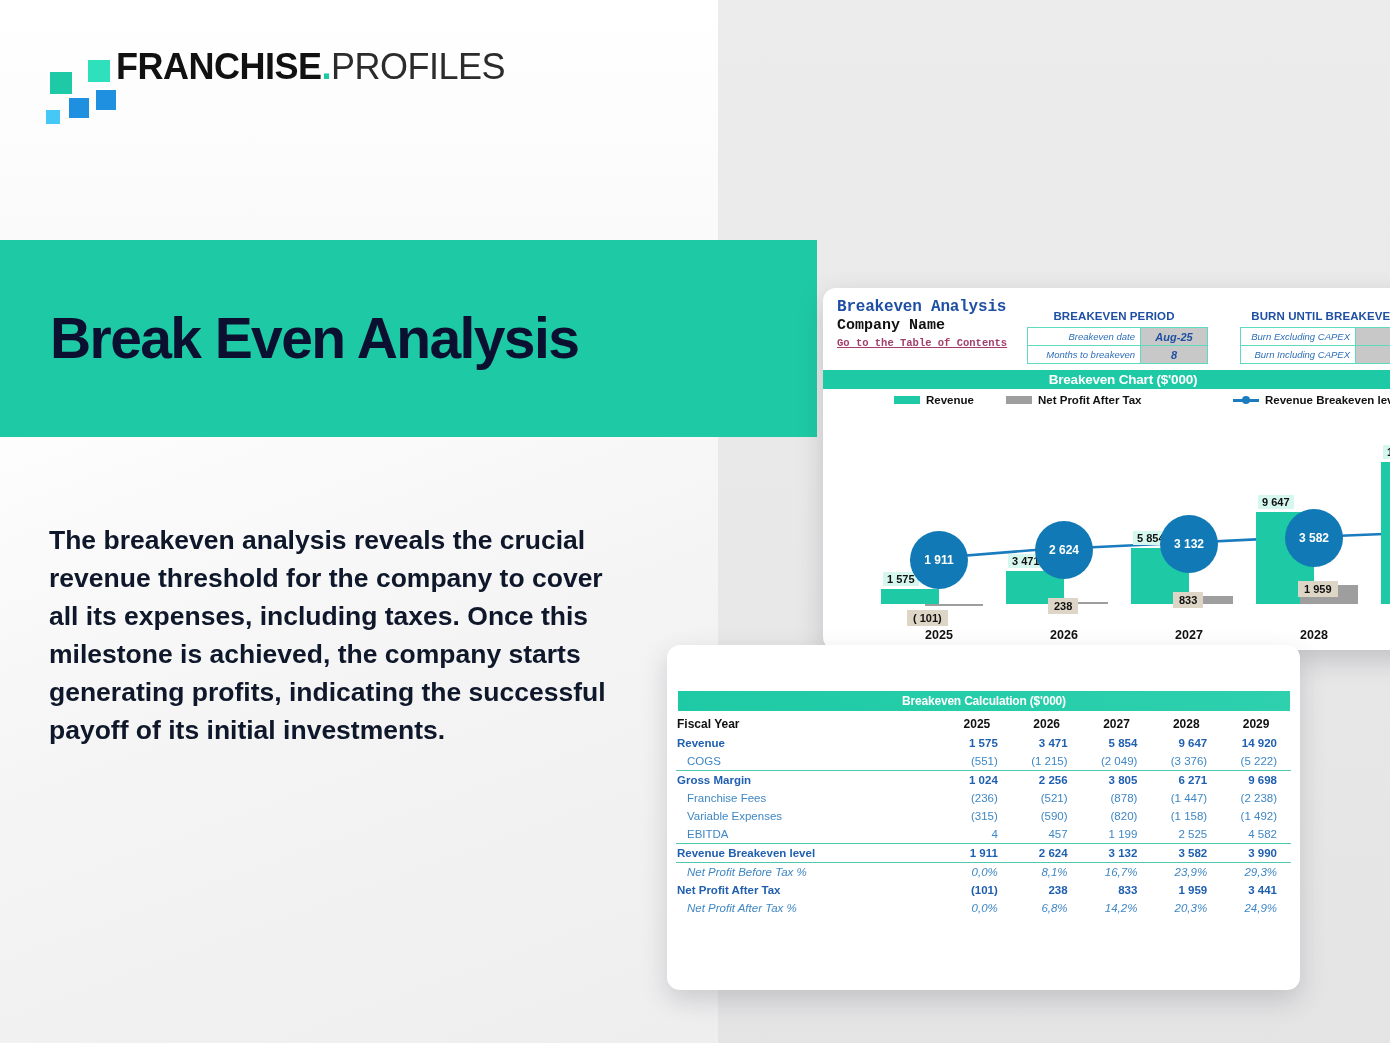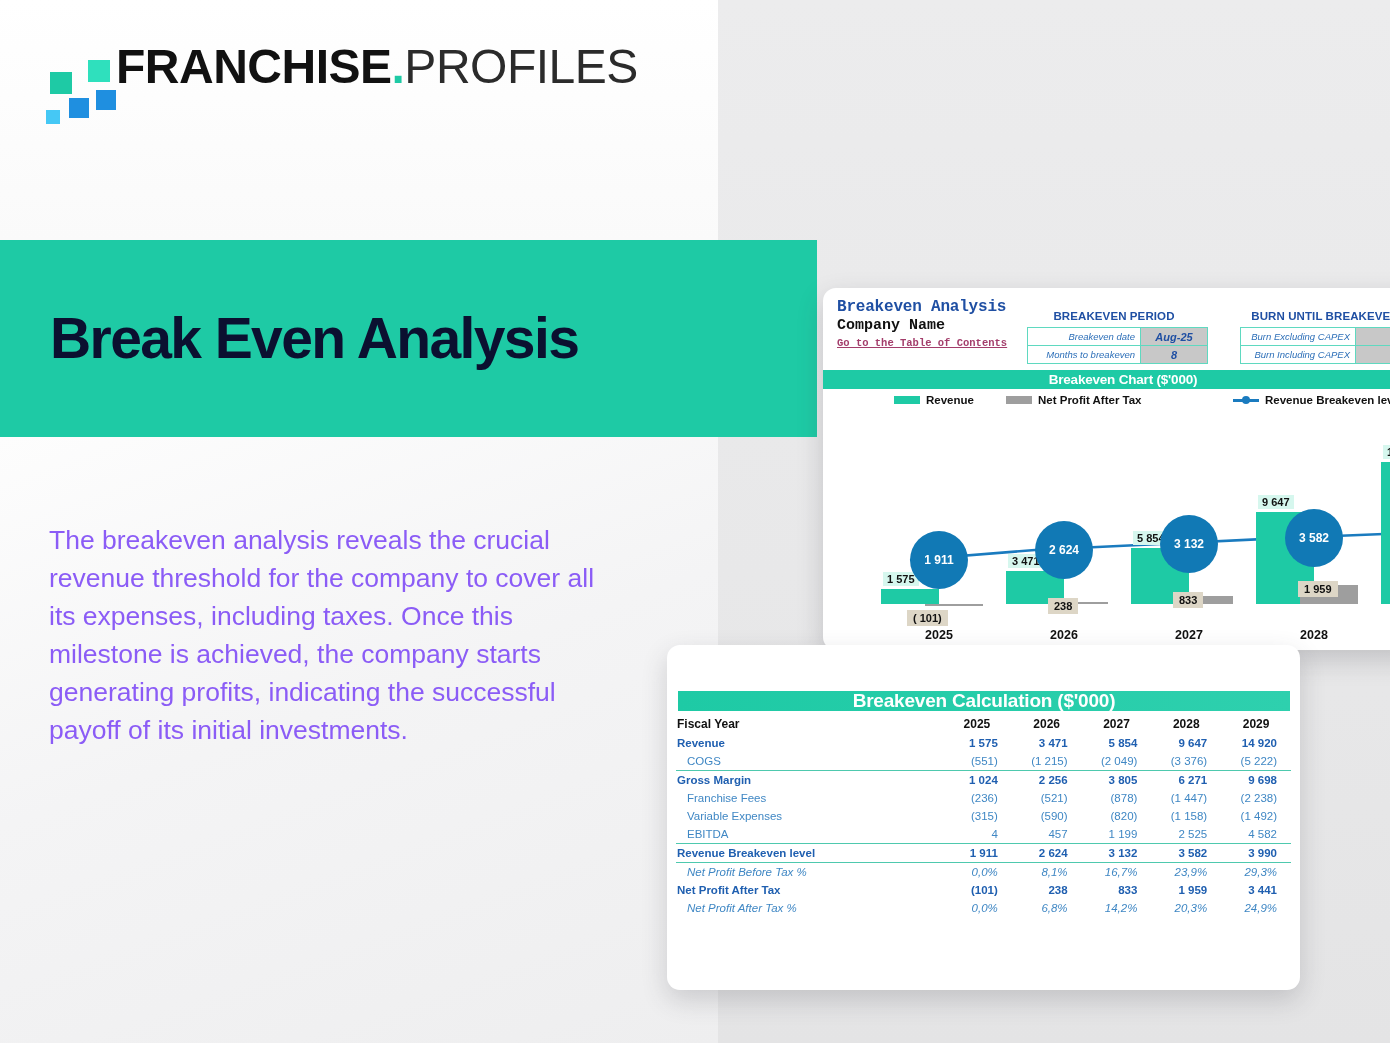--- a/index.html
+++ b/index.html
@@ -33,7 +33,7 @@
   .logo-sq{position:absolute;}
   #logo-text{
     position:absolute;left:72px;top:-5px;white-space:nowrap;
-    font-size:48px;letter-spacing:-0.5px;line-height:60px;
+    font-size:36px;letter-spacing:-0.5px;line-height:60px;
   }
   #logo-text .bold{font-weight:bold;color:#111111;}
   #logo-text .dot{font-weight:bold;color:#1ecaa5;}

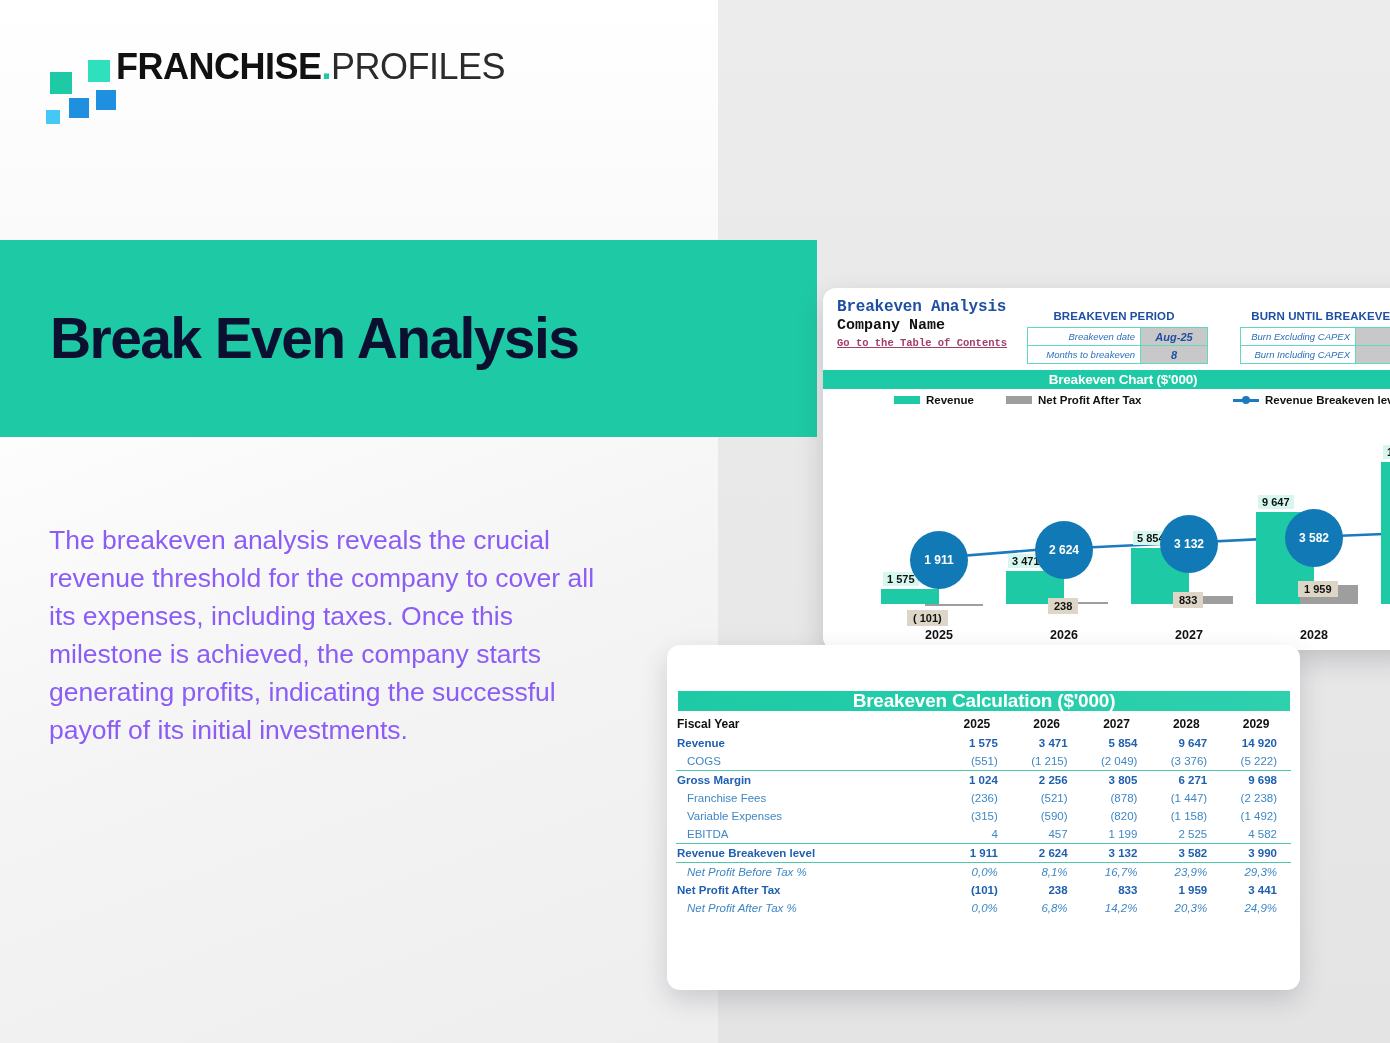--- a/index.html
+++ b/index.html
@@ -47,8 +47,9 @@
   }
   #hero-body{
     position:absolute;left:49px;top:521px;width:565px;
-    font-size:26.5px;line-height:38px;color:#8b5cf6;
+    font-size:26.5px;line-height:38px;color:#0f172a;
     white-space:pre-wrap;
+    font-weight:bold;
   }
 
   

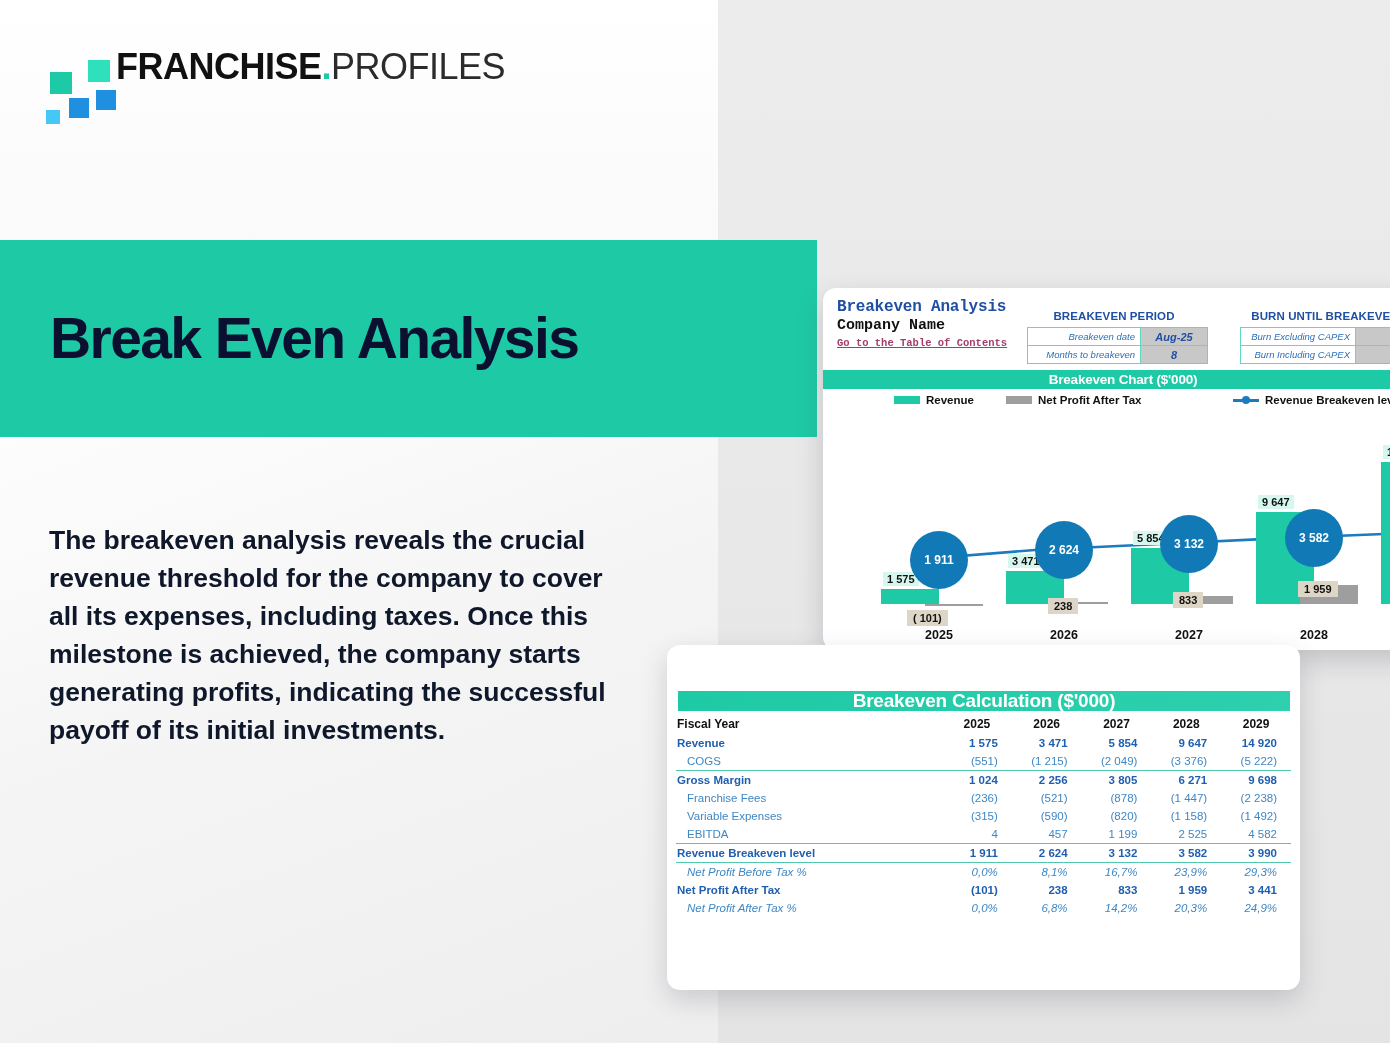--- a/index.html
+++ b/index.html
@@ -126,7 +126,7 @@
   #tbl-bar{
     position:absolute;left:11px;top:46px;width:612px;height:20px;
     background:linear-gradient(90deg,#1ecaa5,#2ed0ae);
-    color:#ffffff;font-size:19px;font-weight:bold;text-align:center;
+    color:#ffffff;font-size:12px;font-weight:bold;text-align:center;
     line-height:20px;letter-spacing:-.2px;
   }
   #tbl{

